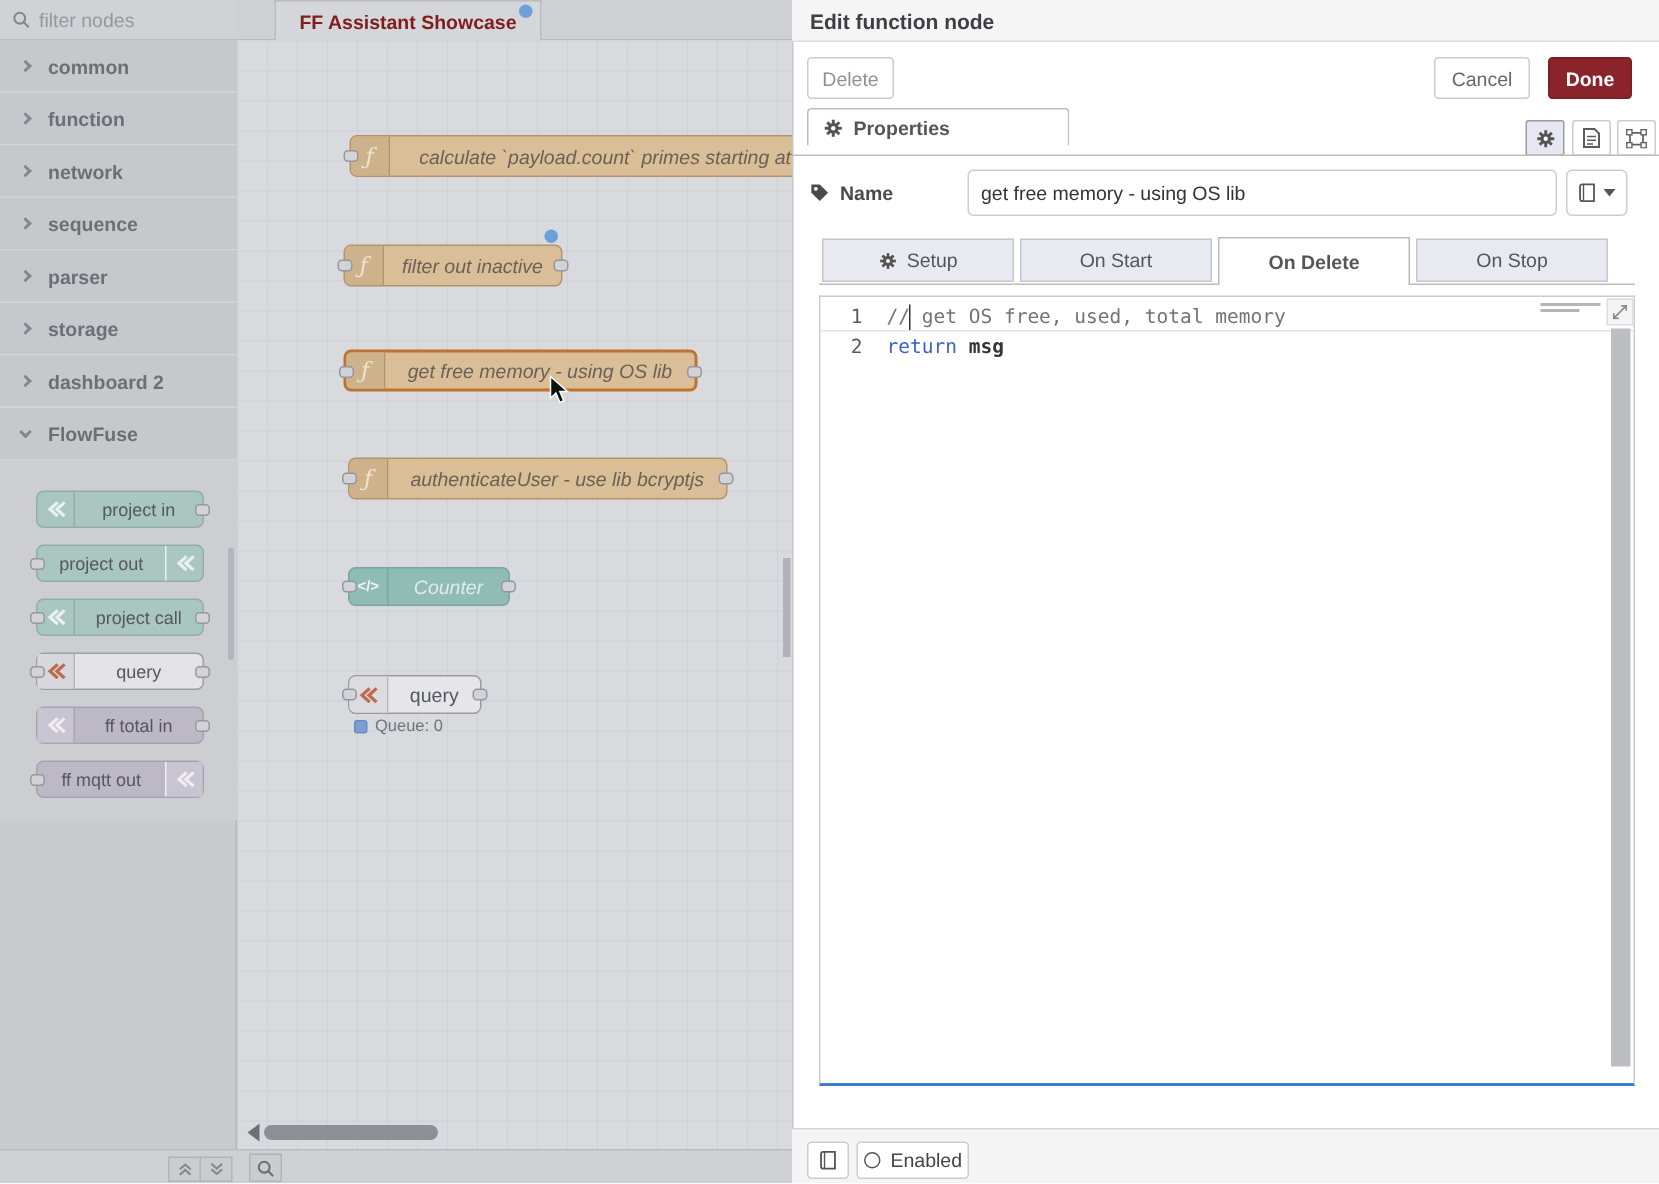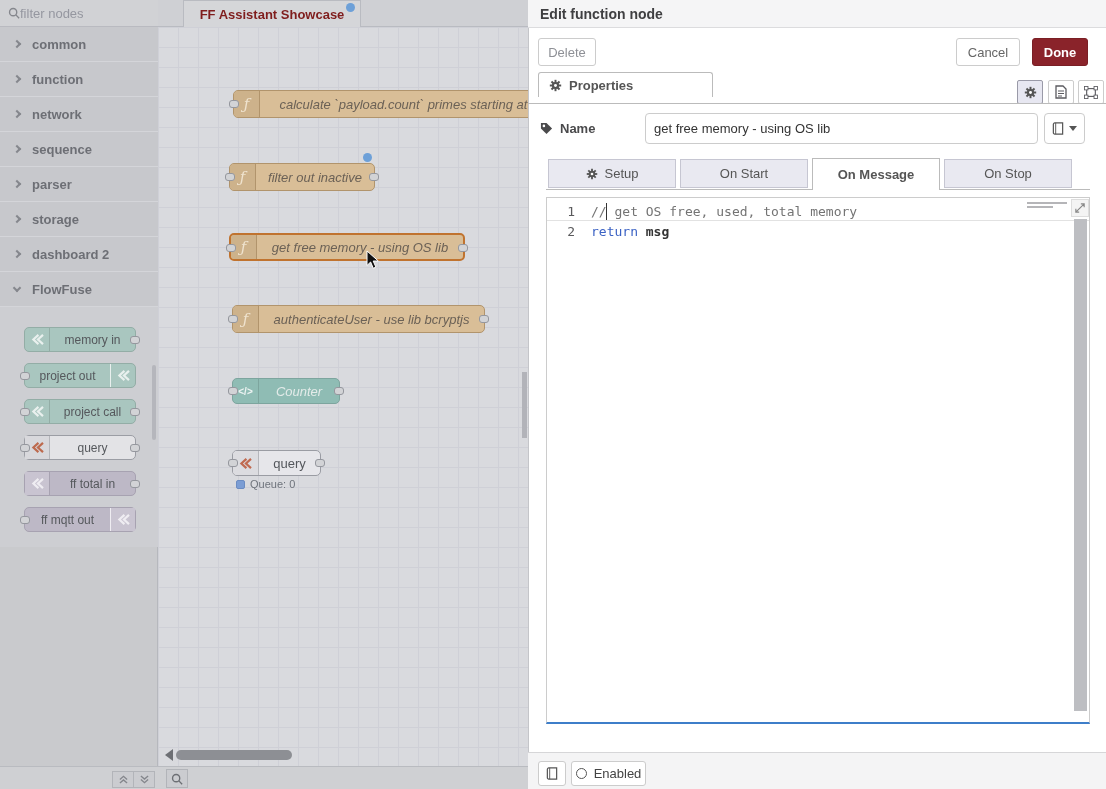--- a/index.html
+++ b/index.html
@@ -9,7 +9,7 @@
 
   
   #palette { left:0; top:0; width:158px; height:766px; background:#c9cacd; border-right:1px solid #b6b8bd; }
-  #palette-search { left:0; top:0; width:158px; height:27px; background:#d1d2d5; border-bottom:1px solid #b9bac0; display:flex; align-items:center; padding:0 8px; }
+  #palette-search { left:0; top:0; width:158px; height:27px; background:#d1d2d5; border-bottom:1px solid #b9bac0; display:flex; align-items:center; padding:0 8px; gap:6px; }
   #palette-search input { border:none; background:transparent; outline:none; width:110px; font-size:13px; color:#73757c; }
   #palette-search input::placeholder { color:#9597a0; }
   .cat { position:absolute; left:0; width:158px; height:35px; background:#c7c8cc; border-bottom:1px solid #d4d5d9; display:flex; align-items:center; padding-left:14px; gap:12px; color:#6d6f75; font-weight:bold; font-size:13px; cursor:pointer; }

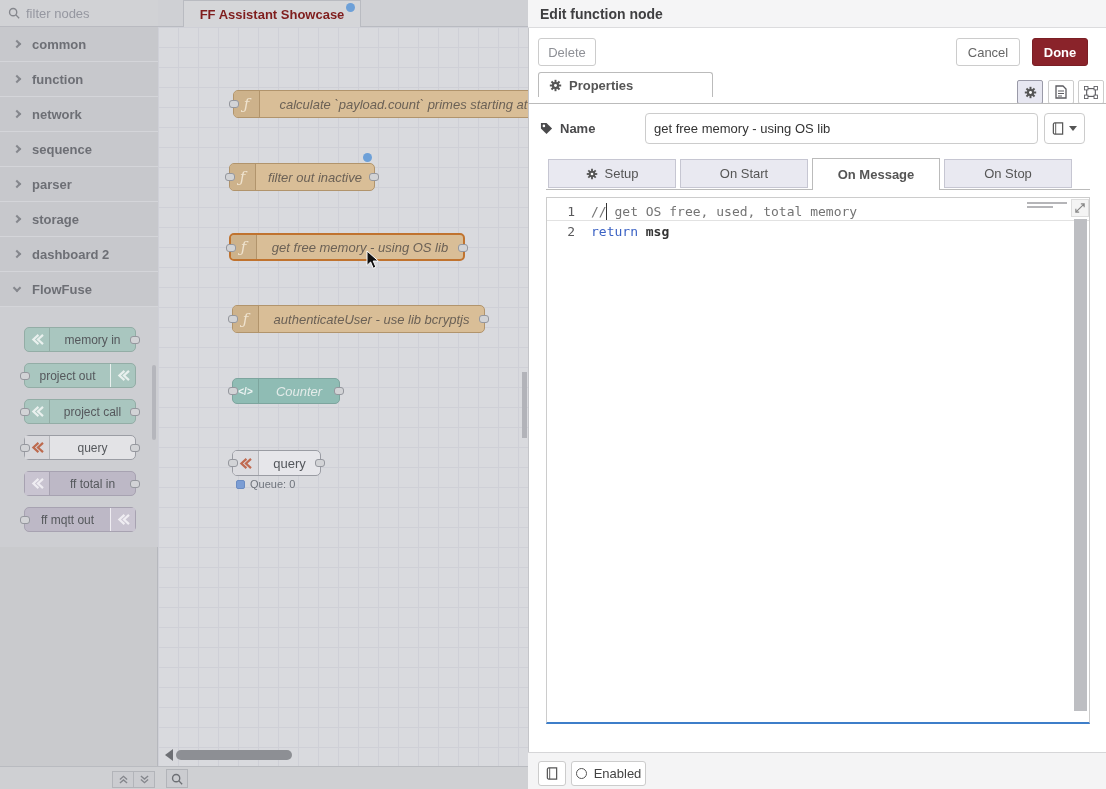--- a/index.html
+++ b/index.html
@@ -392,7 +392,7 @@
       <span>On Start</span>
     </div>
   <div class="ftab active" style="left:812px;">
-      <span>On Message</span>
+      <span>On Delete</span>
     </div>
   <div class="ftab" style="left:944px;">
       <span>On Stop</span>

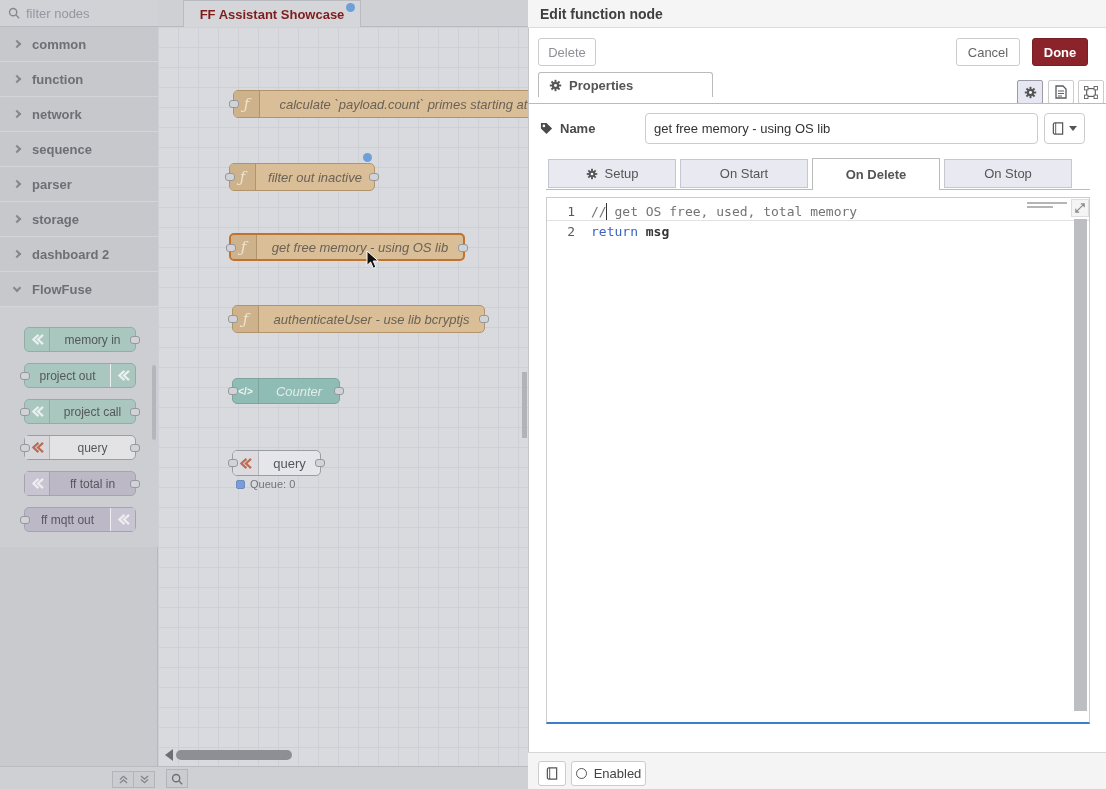--- a/index.html
+++ b/index.html
@@ -149,7 +149,7 @@
               <path d="M13 1 L7.5 6 L13 11" fill="none" stroke="currentColor" stroke-width="2.4"></path>
             </svg>
           </span>
-        <span class="plabel">memory in</span>
+        <span class="plabel">project in</span>
         <span class="port pr"></span>
       </div>
 

